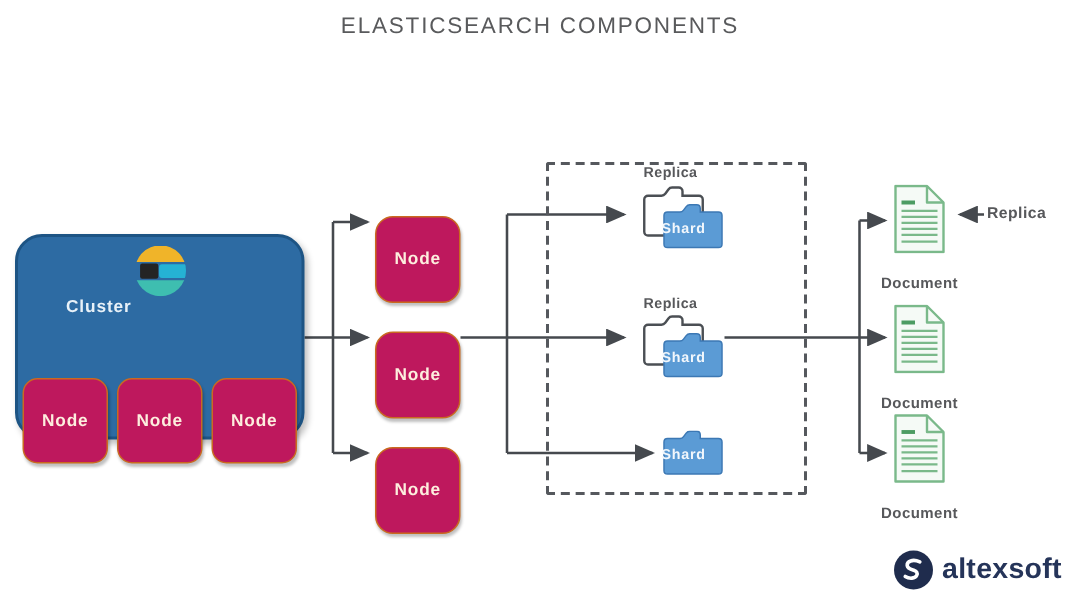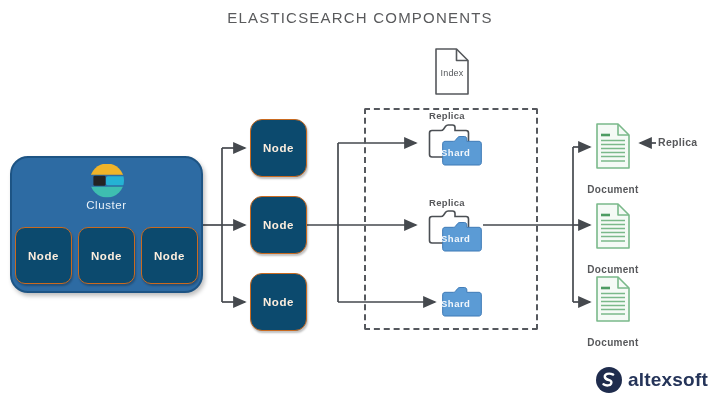--- a/index.html
+++ b/index.html
@@ -128,13 +128,6 @@
 
   <div class="abs dashed-box"></div>
 
-  <div class="abs index-icon">
-    <svg width="34" height="47" viewBox="0 0 34 47">
-      <path d="M1,1 H21.5 L33,12.5 V46 H1 Z" fill="#ffffff" stroke="#55585c" stroke-width="1.6" stroke-linejoin="round"></path>
-      <path d="M21.5,1 V12.5 H33" fill="none" stroke="#55585c" stroke-width="1.6" stroke-linejoin="round"></path>
-    </svg>
-    <div class="inner-label">Index</div>
-  </div>
 
   <div class="abs glabel replica-label" style="left:417px;top:110px;">Replica</div>
   <svg class="abs folder" style="left:428px;top:124px;" width="42" height="34" viewBox="0 0 42 34">

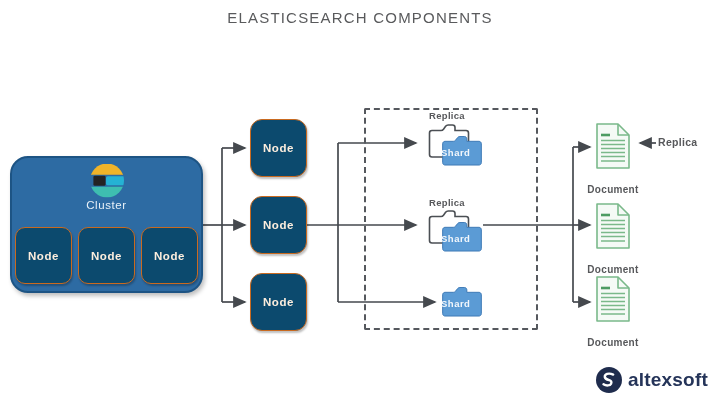--- a/index.html
+++ b/index.html
@@ -29,10 +29,11 @@
     display:flex;gap:6px;justify-content:center;
   }
   .nodebox{
-    background:#0c4a6e;border:1px solid #c96a20;border-radius:10px;
+    background:#be185d;border:1px solid #c96a20;border-radius:10px;
     box-sizing:border-box;display:flex;align-items:center;justify-content:center;
     color:#fdeede;font-size:11.5px;font-weight:bold;letter-spacing:.6px;
     box-shadow:1px 2px 2px rgba(0,0,0,.25);
+    margin-top:25px;
   }
   .cluster-nodes .nodebox{width:57px;height:57px;}
   .midnode{width:57px;height:58px;border-radius:12px;}

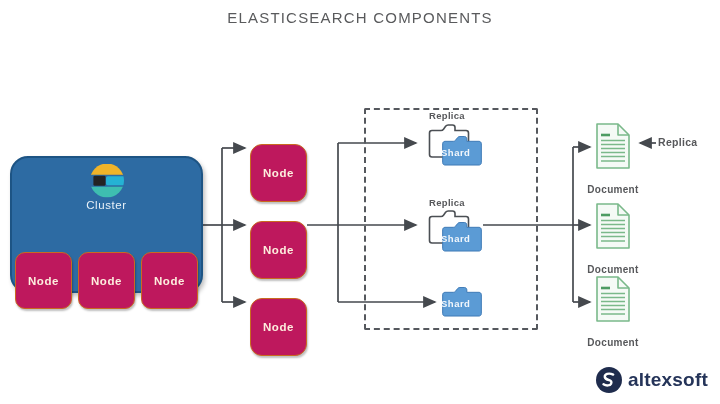--- a/index.html
+++ b/index.html
@@ -21,8 +21,8 @@
   }
   .es-logo{position:absolute;left:50%;top:3px;transform:translateX(-50%);}
   .cluster-label{
-    position:absolute;left:0;top:41px;width:100%;text-align:center;
-    color:#e8f1f8;font-size:11.5px;font-weight:normal;letter-spacing:.6px;
+    position:absolute;left:0;top:41px;width:100%;text-align:left;
+    color:#e8f1f8;font-size:11.5px;font-weight:bold;letter-spacing:.6px;padding-left:32px;
   }
   .cluster-nodes{
     position:absolute;left:3px;right:3px;bottom:7px;height:57px;

